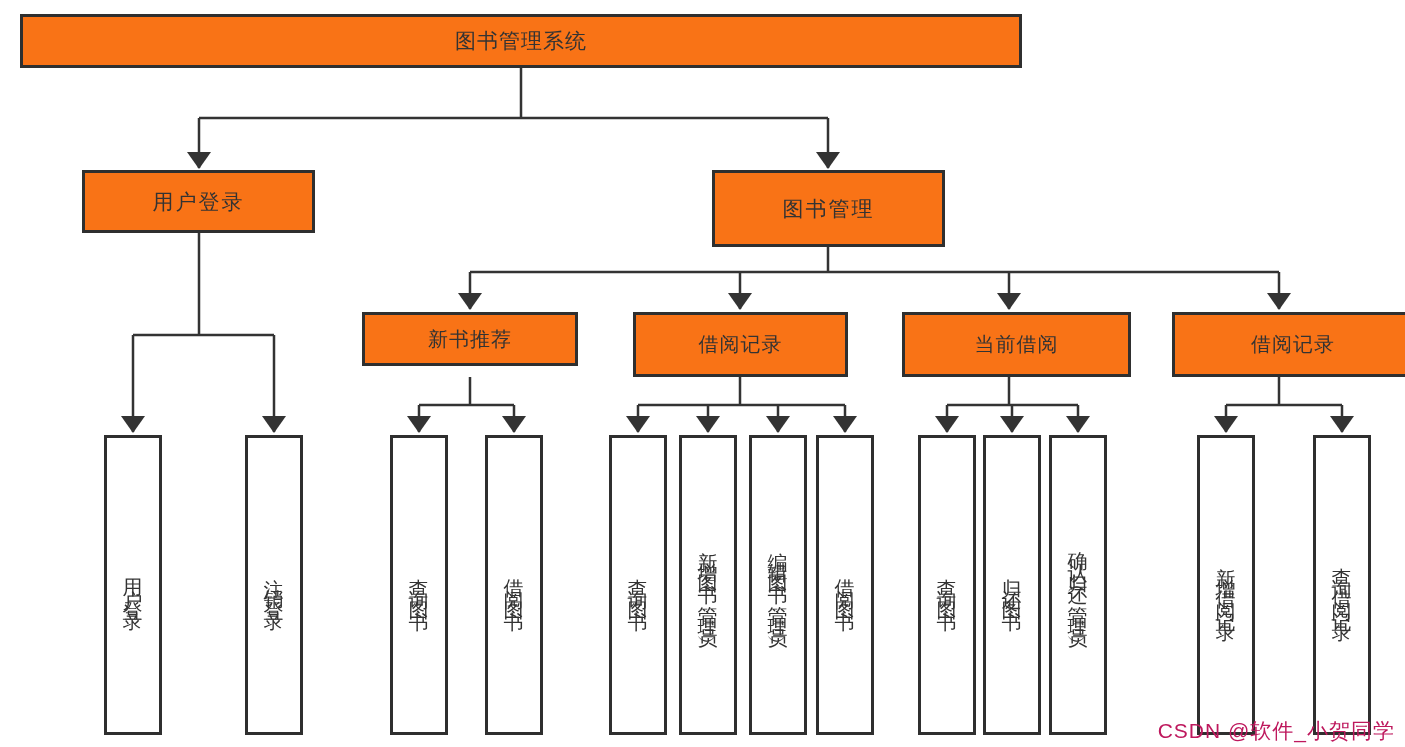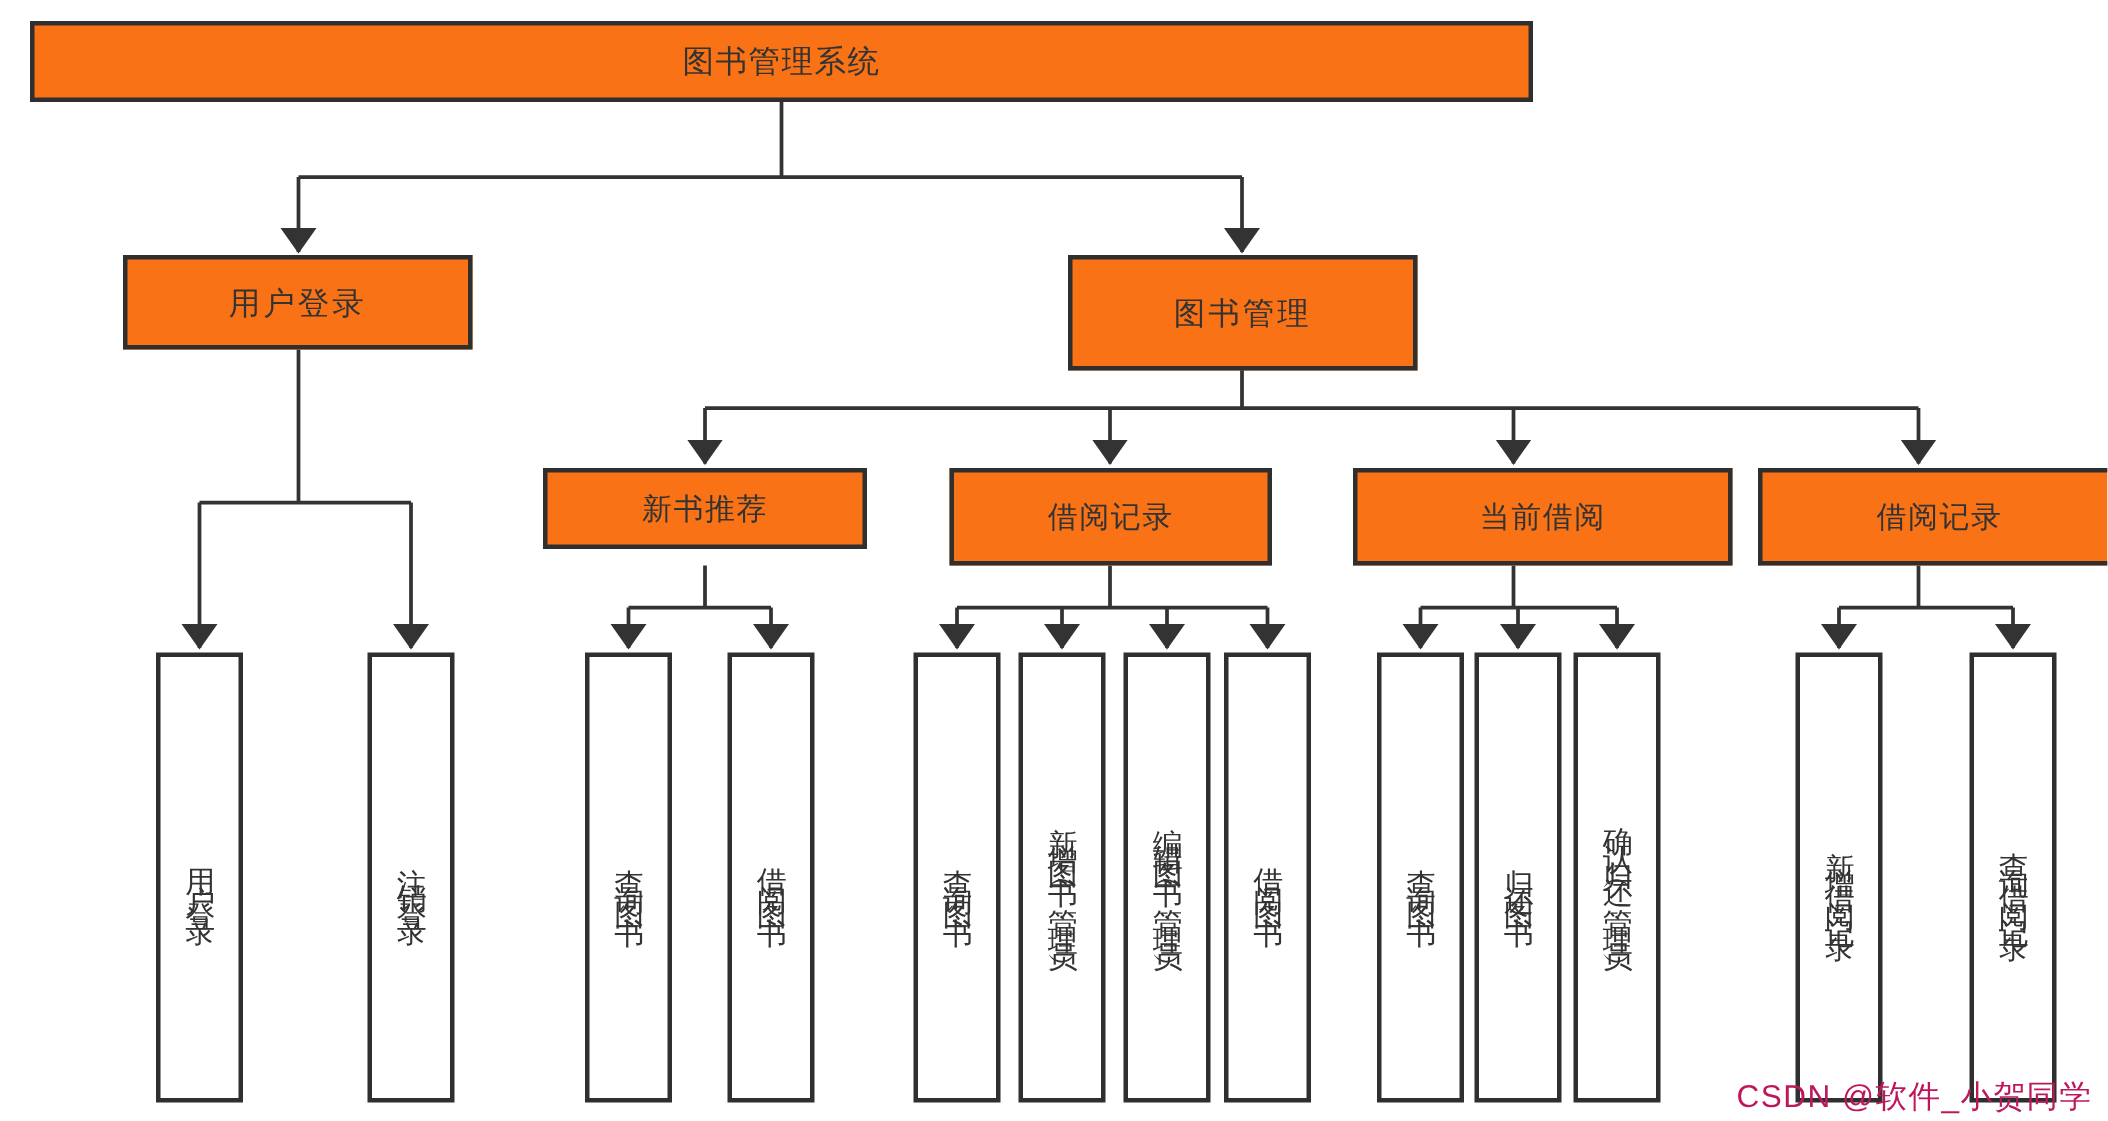--- a/index.html
+++ b/index.html
@@ -110,7 +110,7 @@
 
   <div class="box lvl-2" style="left:362px; top:312px; width:216px; height:54px;">新书推荐</div>
   <div class="box lvl-2" style="left:633px; top:312px; width:215px; height:65px;">借阅记录</div>
-  <div class="box lvl-2" style="left:902px; top:312px; width:253px; height:65px;">当前借阅</div>
+  <div class="box lvl-2" style="left:902px; top:312px; width:229px; height:65px;">当前借阅</div>
   <div class="box lvl-2" style="left:1172px; top:312px; width:242px; height:65px;">借阅记录</div>
 
   <div class="vbox" style="left:104px;">

